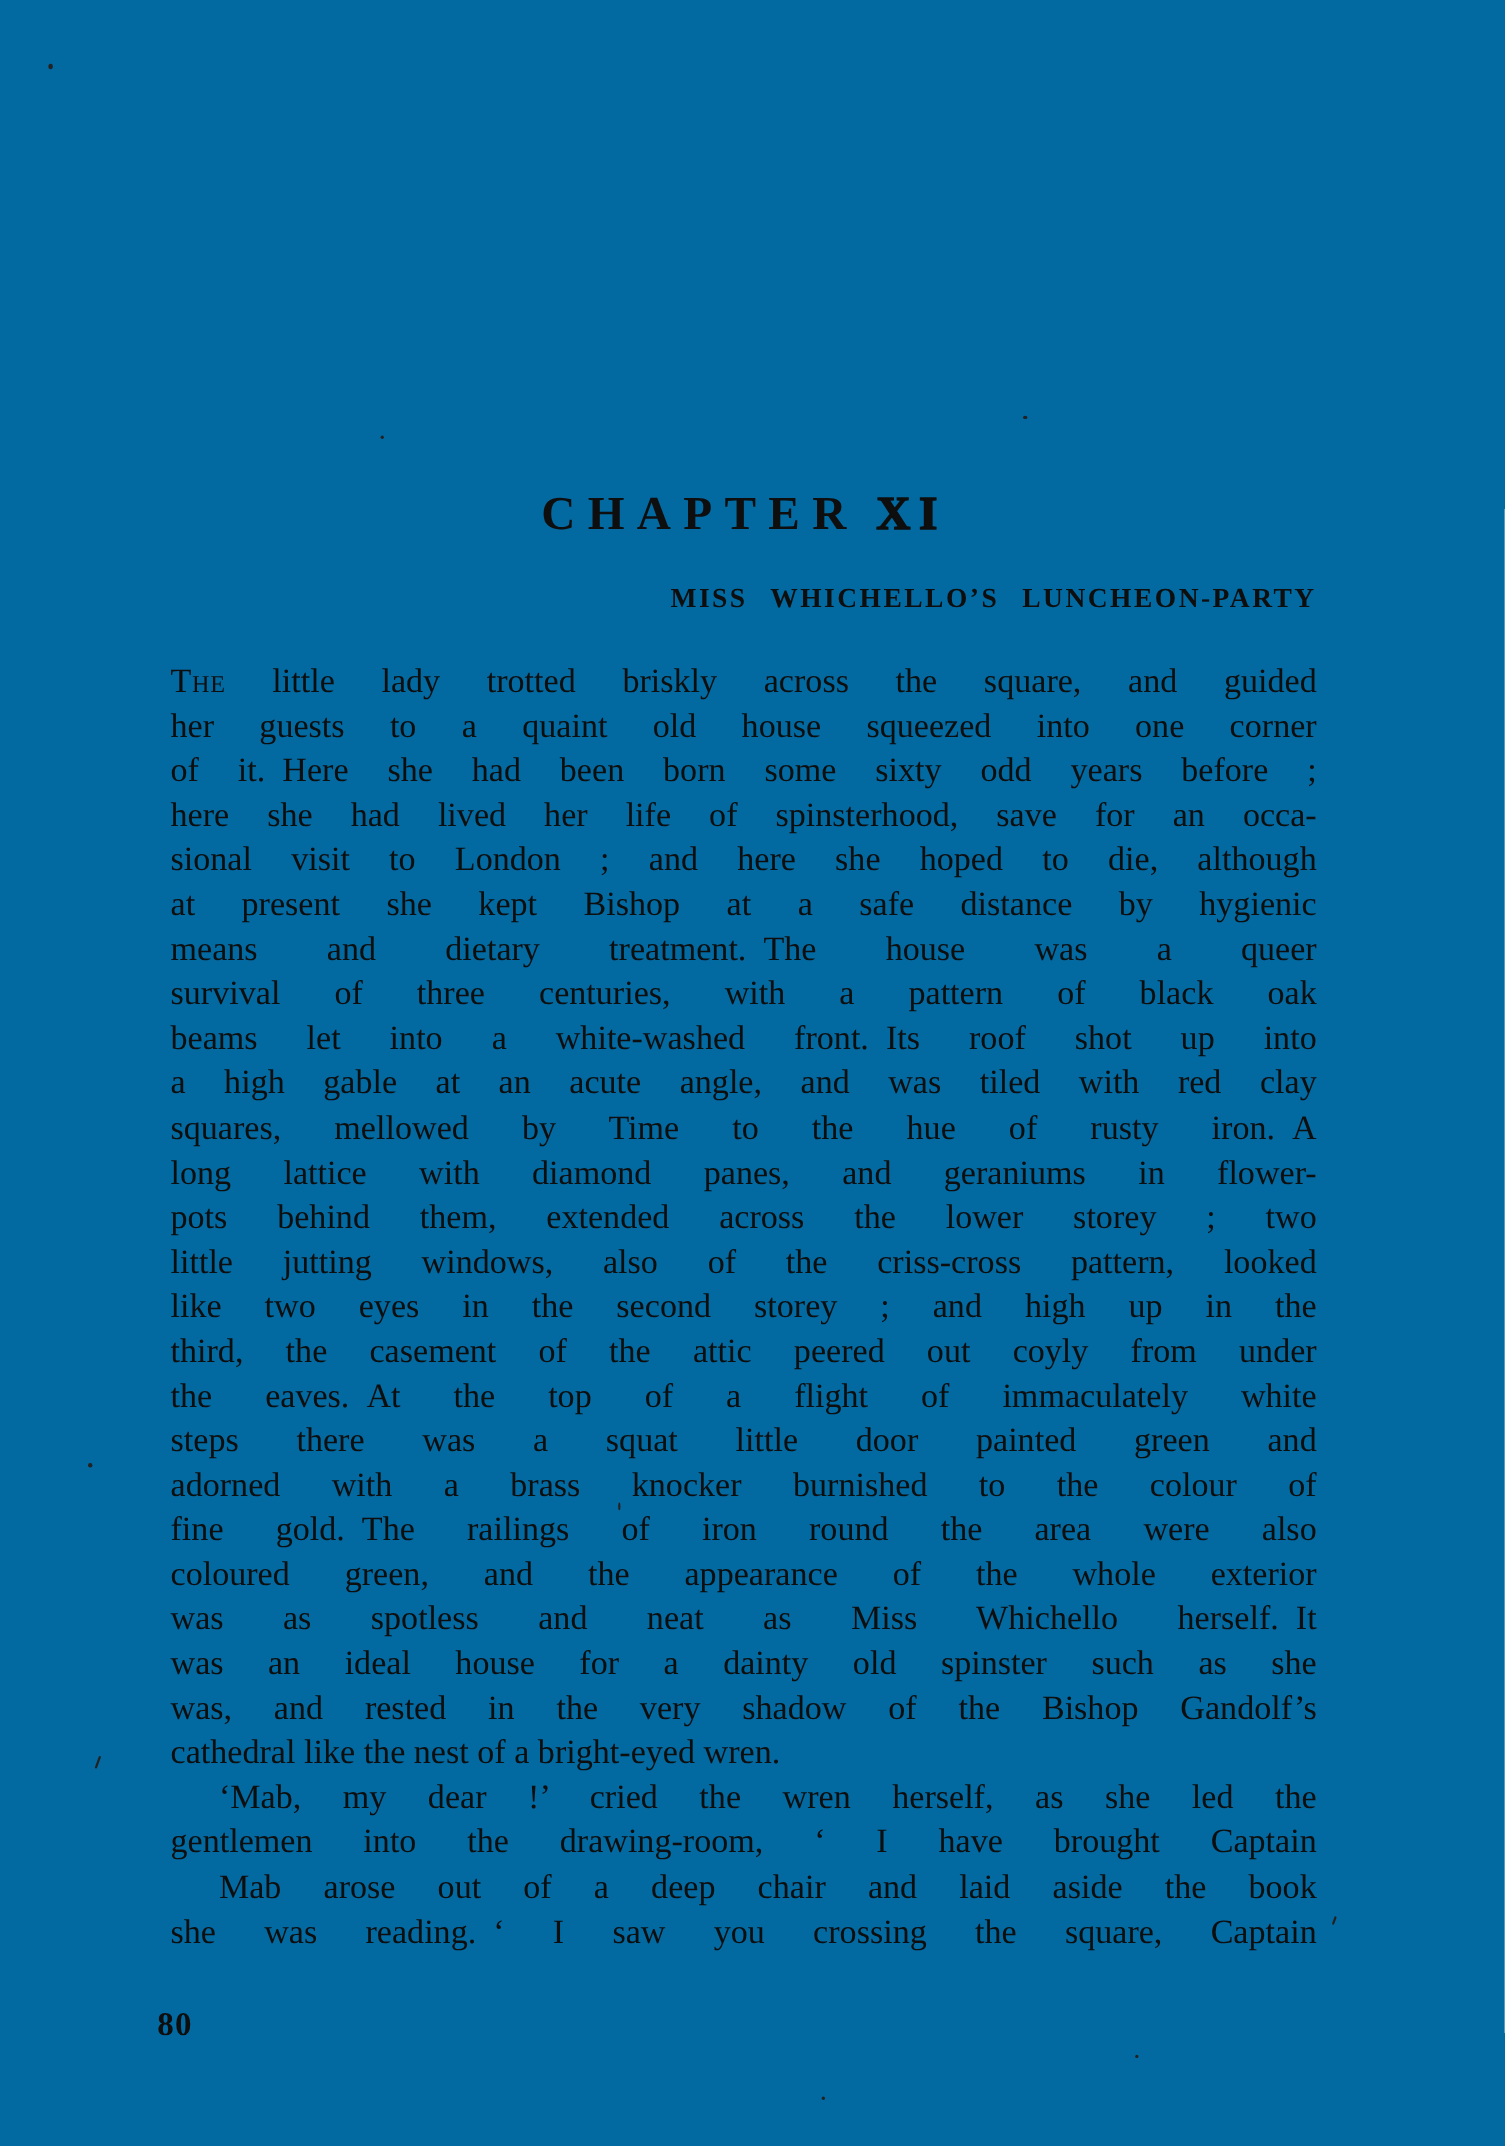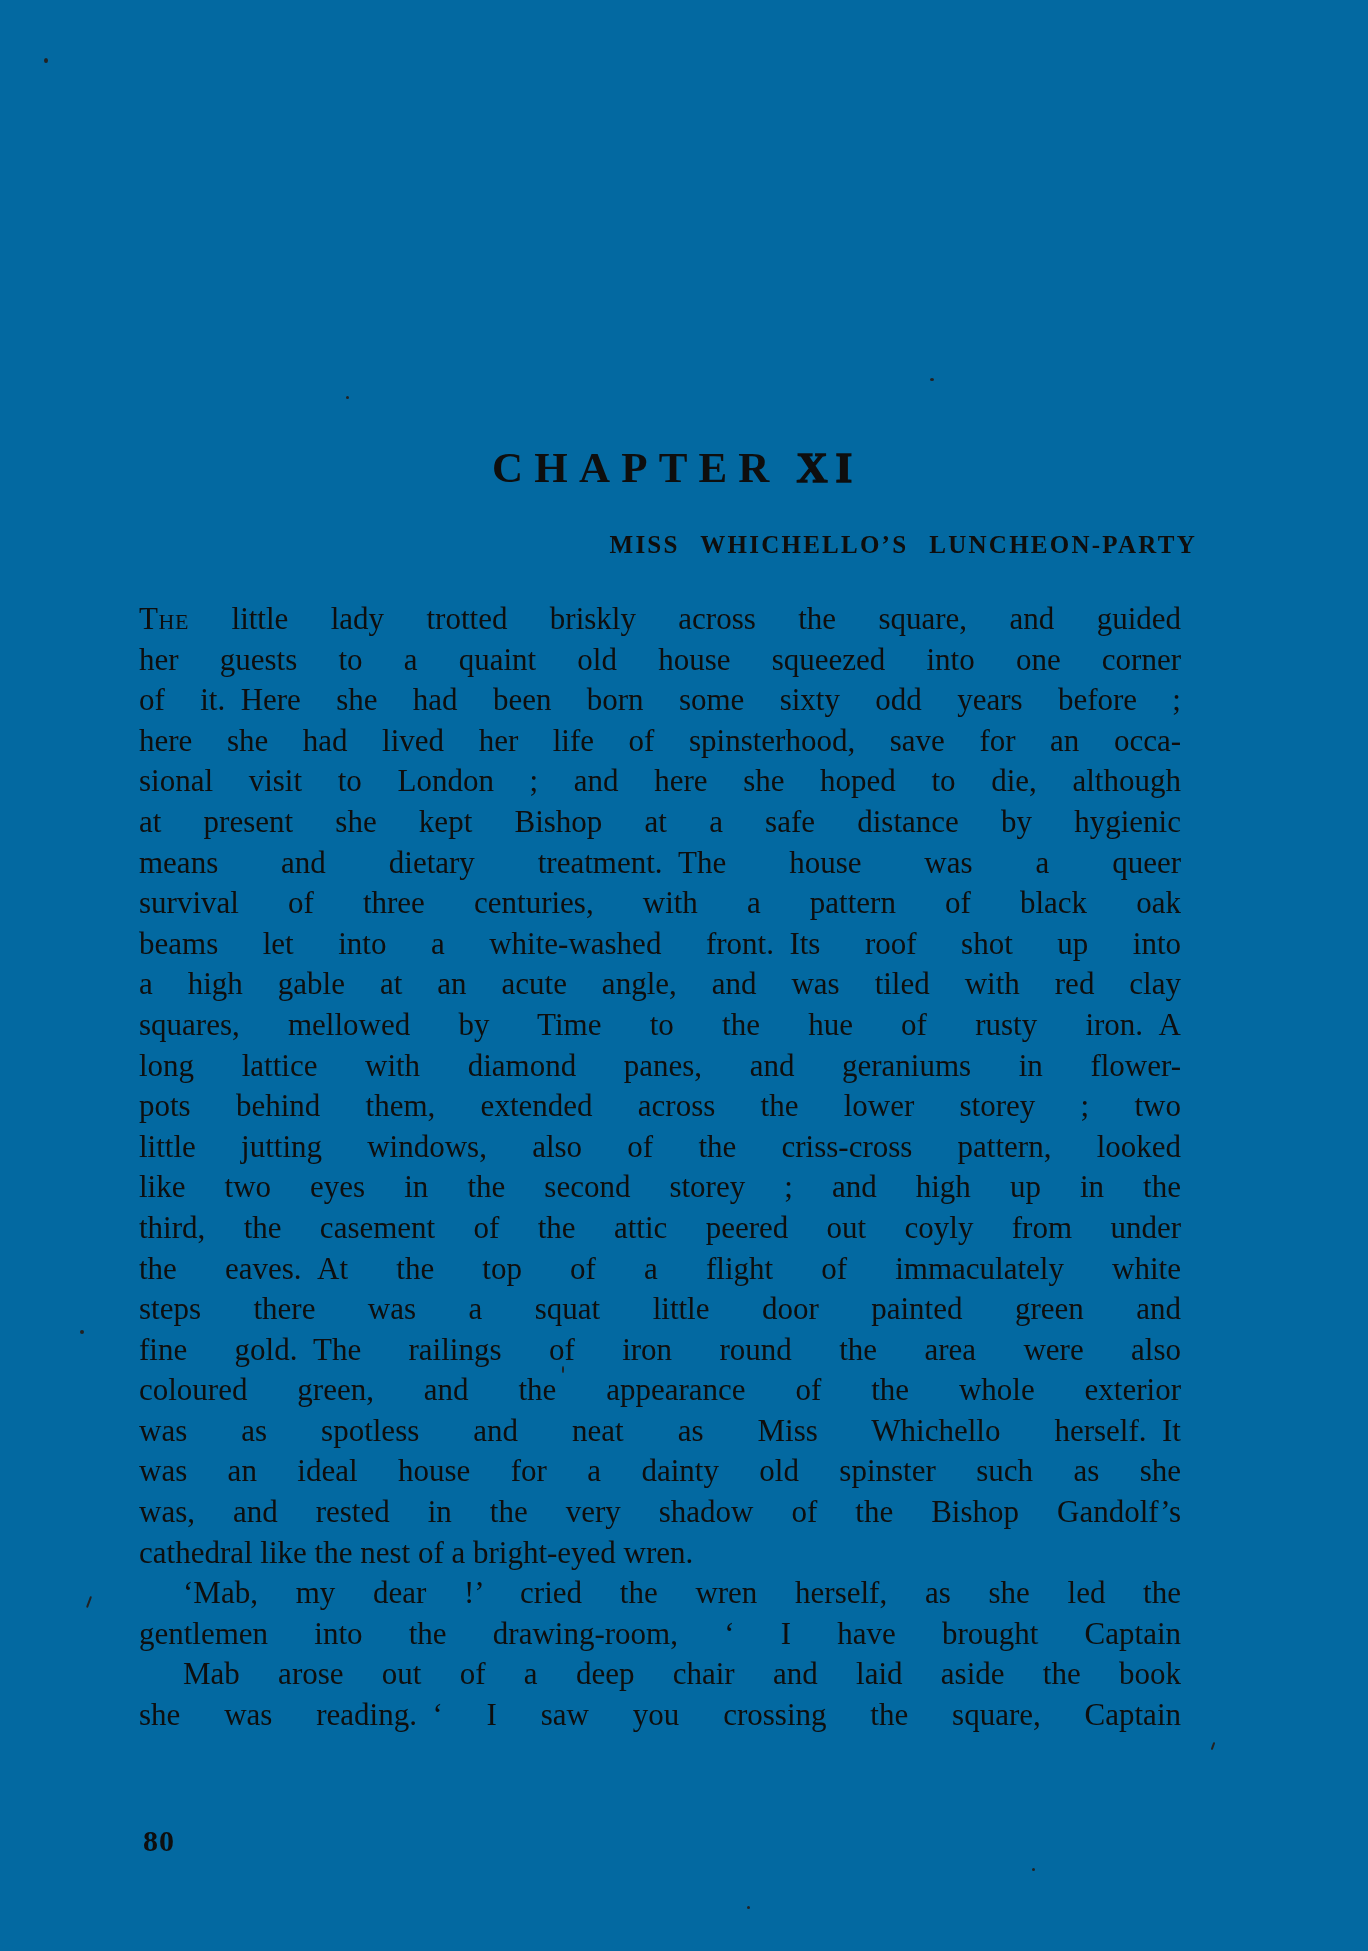--- a/index.html
+++ b/index.html
@@ -47,7 +47,7 @@
   }
   .bodytext {
     position: absolute;
-    left: 139px;
+    left: 155px;
     top: 599px;
     width: 1042px;
     font-size: 31px;

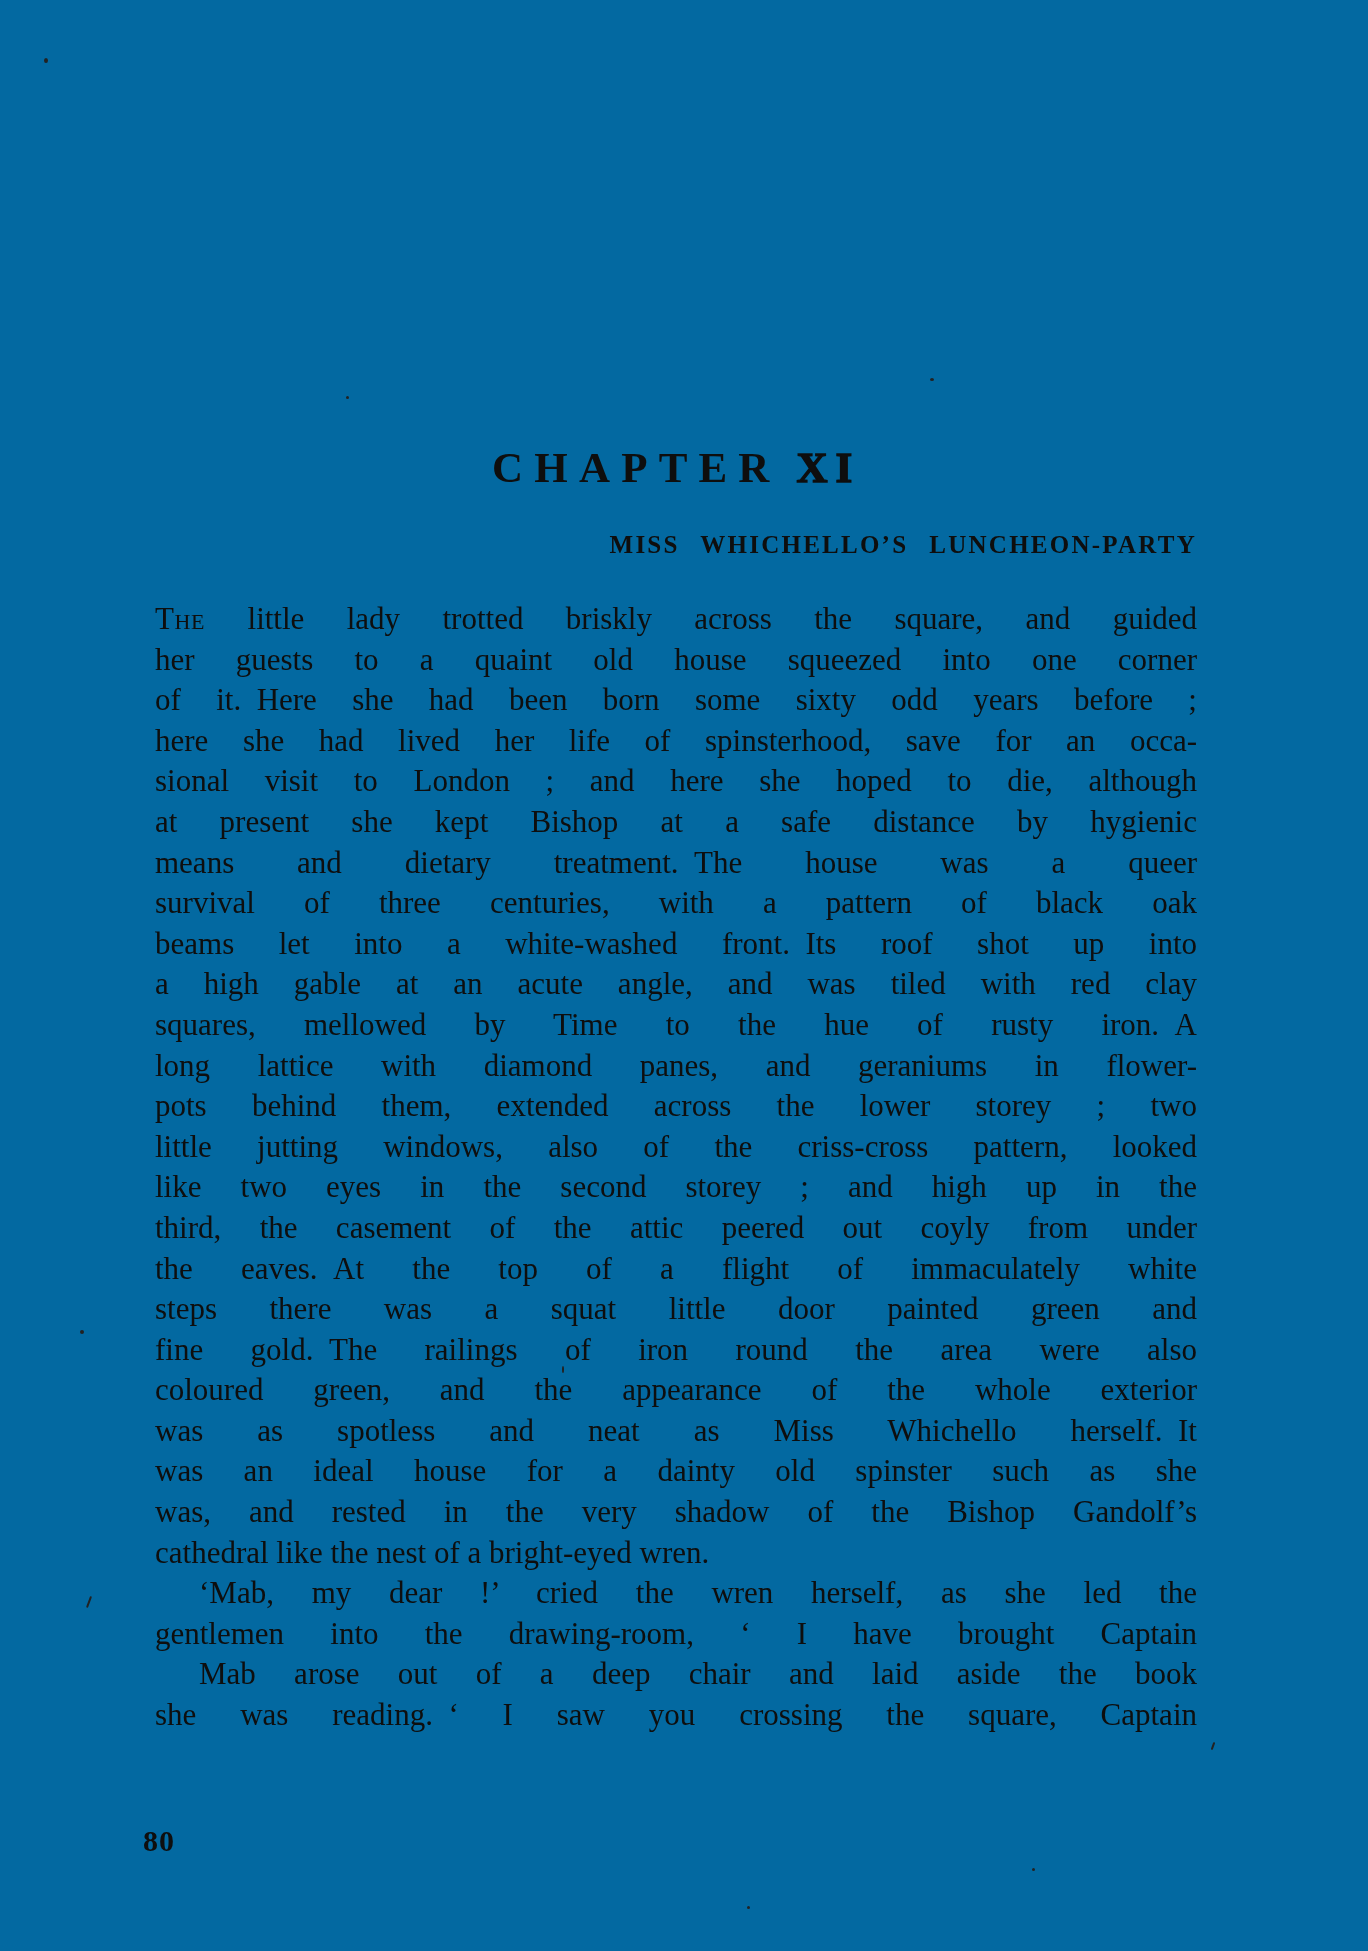--- a/index.html
+++ b/index.html
@@ -118,6 +118,7 @@
     <div class="line">third, the casement of the attic peered out coyly from under</div>
     <div class="line">the eaves. At the top of a flight of immaculately white</div>
     <div class="line">steps there was a squat little door painted green and</div>
+    <div class="line">adorned with a brass knocker burnished to the colour of</div>
     <div class="line">fine gold. The railings of iron round the area were also</div>
     <div class="line">coloured green, and the appearance of the whole exterior</div>
     <div class="line">was as spotless and neat as Miss Whichello herself. It</div>

